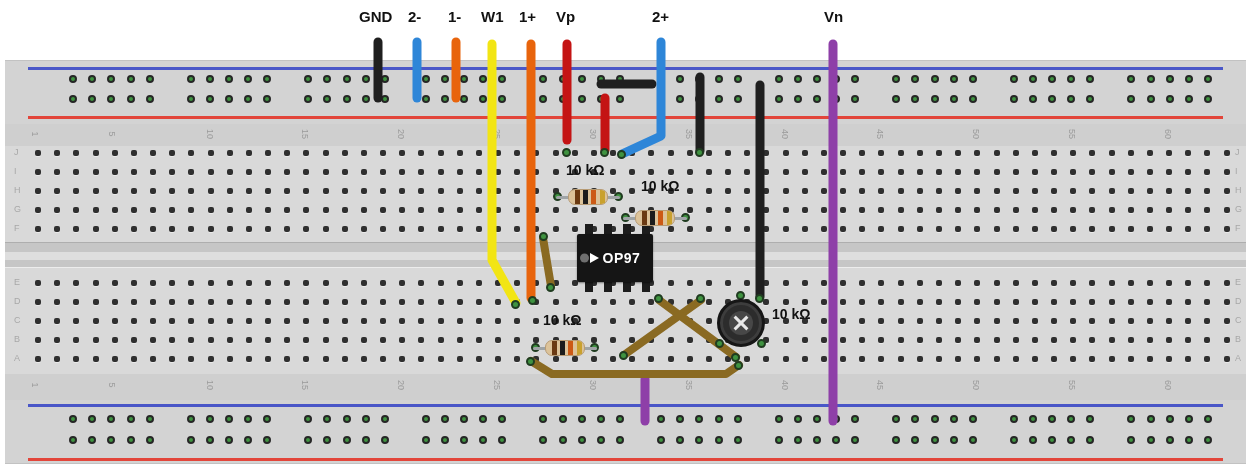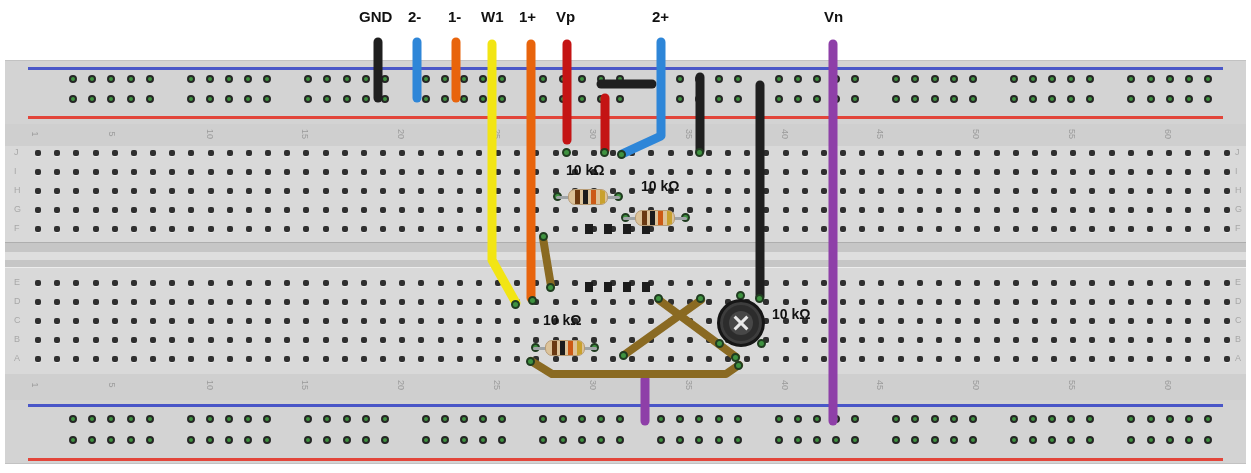--- a/index.html
+++ b/index.html
@@ -1038,6 +1038,11 @@
   </div>
   <span class="reslbl" style="left:543px;top:312px">10 kΩ</span>
 
+  <div class="ic">
+    <div class="ic-notch"></div>
+    <div class="tri"></div>
+    <span class="ic-label">OP97</span>
+  </div>
 
   <div class="pot">
     <div class="pot-inner">

